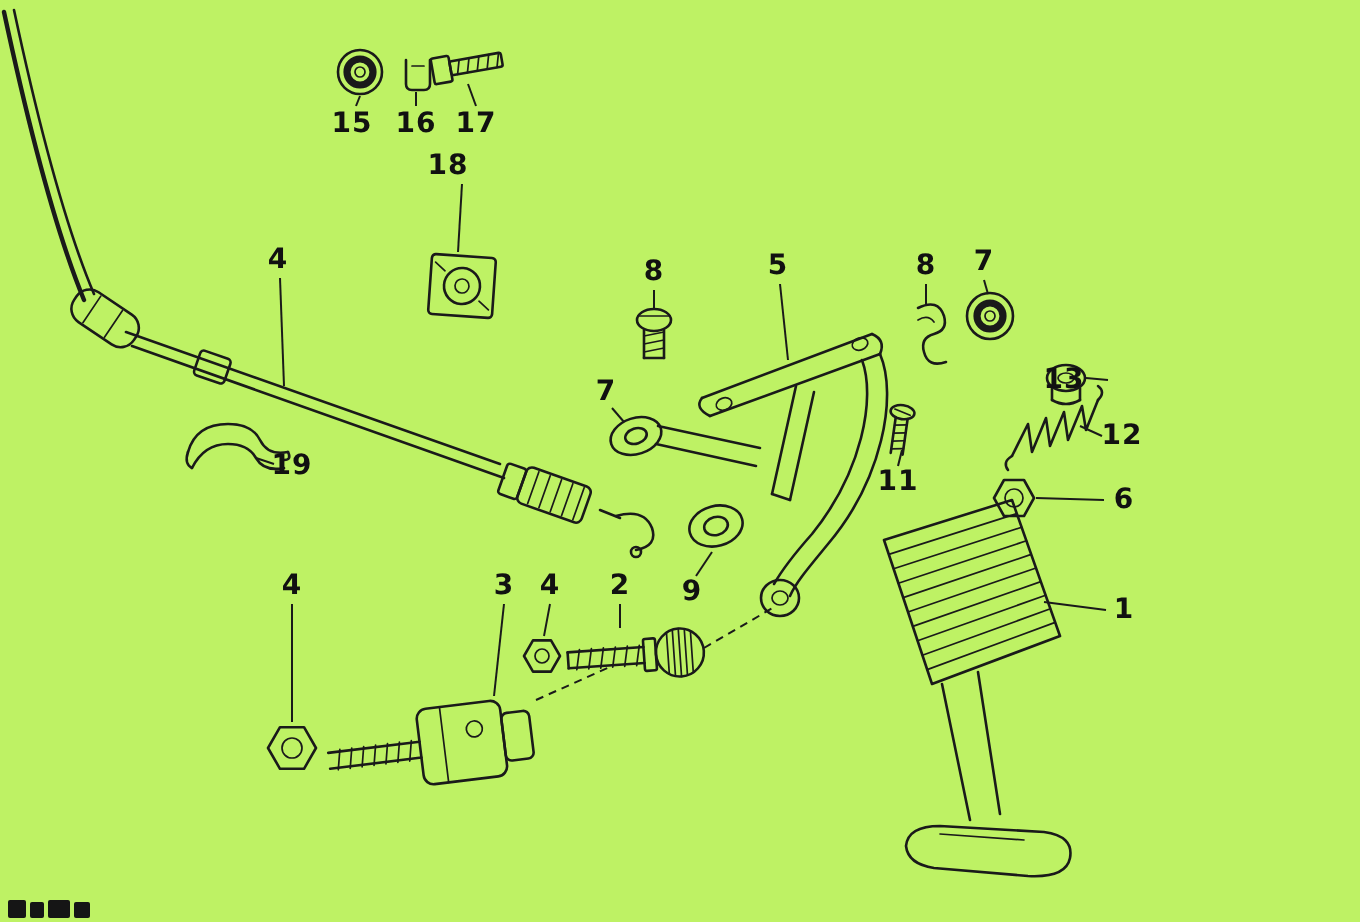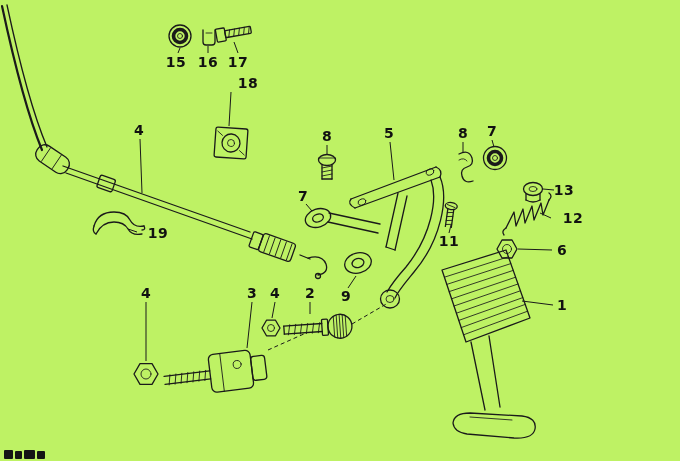--- a/index.html
+++ b/index.html
@@ -278,7 +278,7 @@
       <span class="part-label" style="left: 176px; top: 62px;">15</span>
       <span class="part-label" style="left: 208px; top: 62px;">16</span>
       <span class="part-label" style="left: 238px; top: 62px;">17</span>
-      <span class="part-label" style="left: 248px; top: 83px;">18</span>
+      <span class="part-label" style="left: 224px; top: 83px;">18</span>
       <span class="part-label" style="left: 139px; top: 130px;">4</span>
       <span class="part-label" style="left: 327px; top: 136px;">8</span>
       <span class="part-label" style="left: 389px; top: 133px;">5</span>

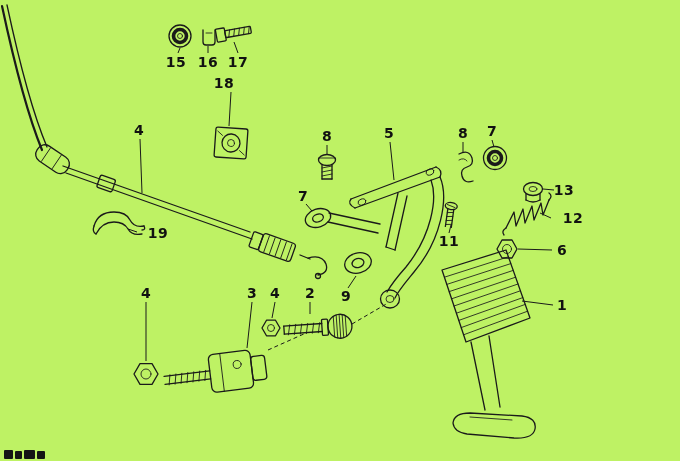--- a/index.html
+++ b/index.html
@@ -286,7 +286,7 @@
       <span class="part-label" style="left: 492px; top: 131px;">7</span>
       <span class="part-label" style="left: 303px; top: 196px;">7</span>
       <span class="part-label" style="left: 146px; top: 233px; margin-left: 12px;">19</span>
-      <span class="part-label" style="left: 564px; top: 190px;">13</span>
+      <span class="part-label" style="left: 532px; top: 190px;">13</span>
       <span class="part-label" style="left: 573px; top: 218px;">12</span>
       <span class="part-label" style="left: 449px; top: 241px;">11</span>
       <span class="part-label" style="left: 562px; top: 250px;">6</span>

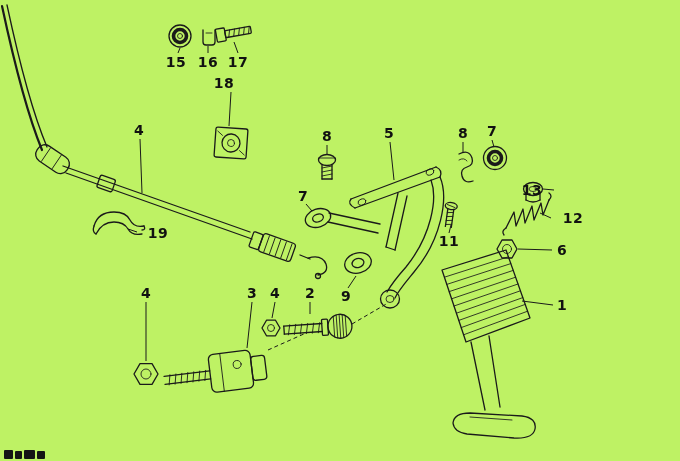--- a/index.html
+++ b/index.html
@@ -287,7 +287,7 @@
       <span class="part-label" style="left: 303px; top: 196px;">7</span>
       <span class="part-label" style="left: 146px; top: 233px; margin-left: 12px;">19</span>
       <span class="part-label" style="left: 532px; top: 190px;">13</span>
-      <span class="part-label" style="left: 573px; top: 218px;">12</span>
+      <span class="part-label" style="left: 561px; top: 218px;">12</span>
       <span class="part-label" style="left: 449px; top: 241px;">11</span>
       <span class="part-label" style="left: 562px; top: 250px;">6</span>
       <span class="part-label" style="left: 346px; top: 296px;">9</span>

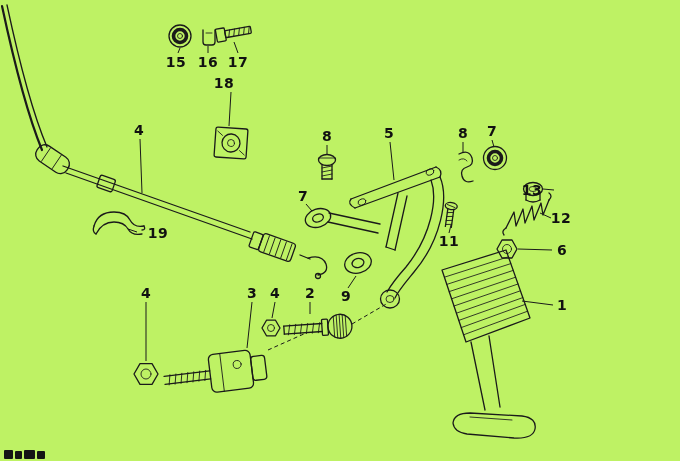--- a/index.html
+++ b/index.html
@@ -285,7 +285,7 @@
       <span class="part-label" style="left: 463px; top: 133px;">8</span>
       <span class="part-label" style="left: 492px; top: 131px;">7</span>
       <span class="part-label" style="left: 303px; top: 196px;">7</span>
-      <span class="part-label" style="left: 146px; top: 233px; margin-left: 12px;">19</span>
+      <span class="part-label" style="left: 146px; top: 233px;">19</span>
       <span class="part-label" style="left: 532px; top: 190px;">13</span>
       <span class="part-label" style="left: 561px; top: 218px;">12</span>
       <span class="part-label" style="left: 449px; top: 241px;">11</span>

